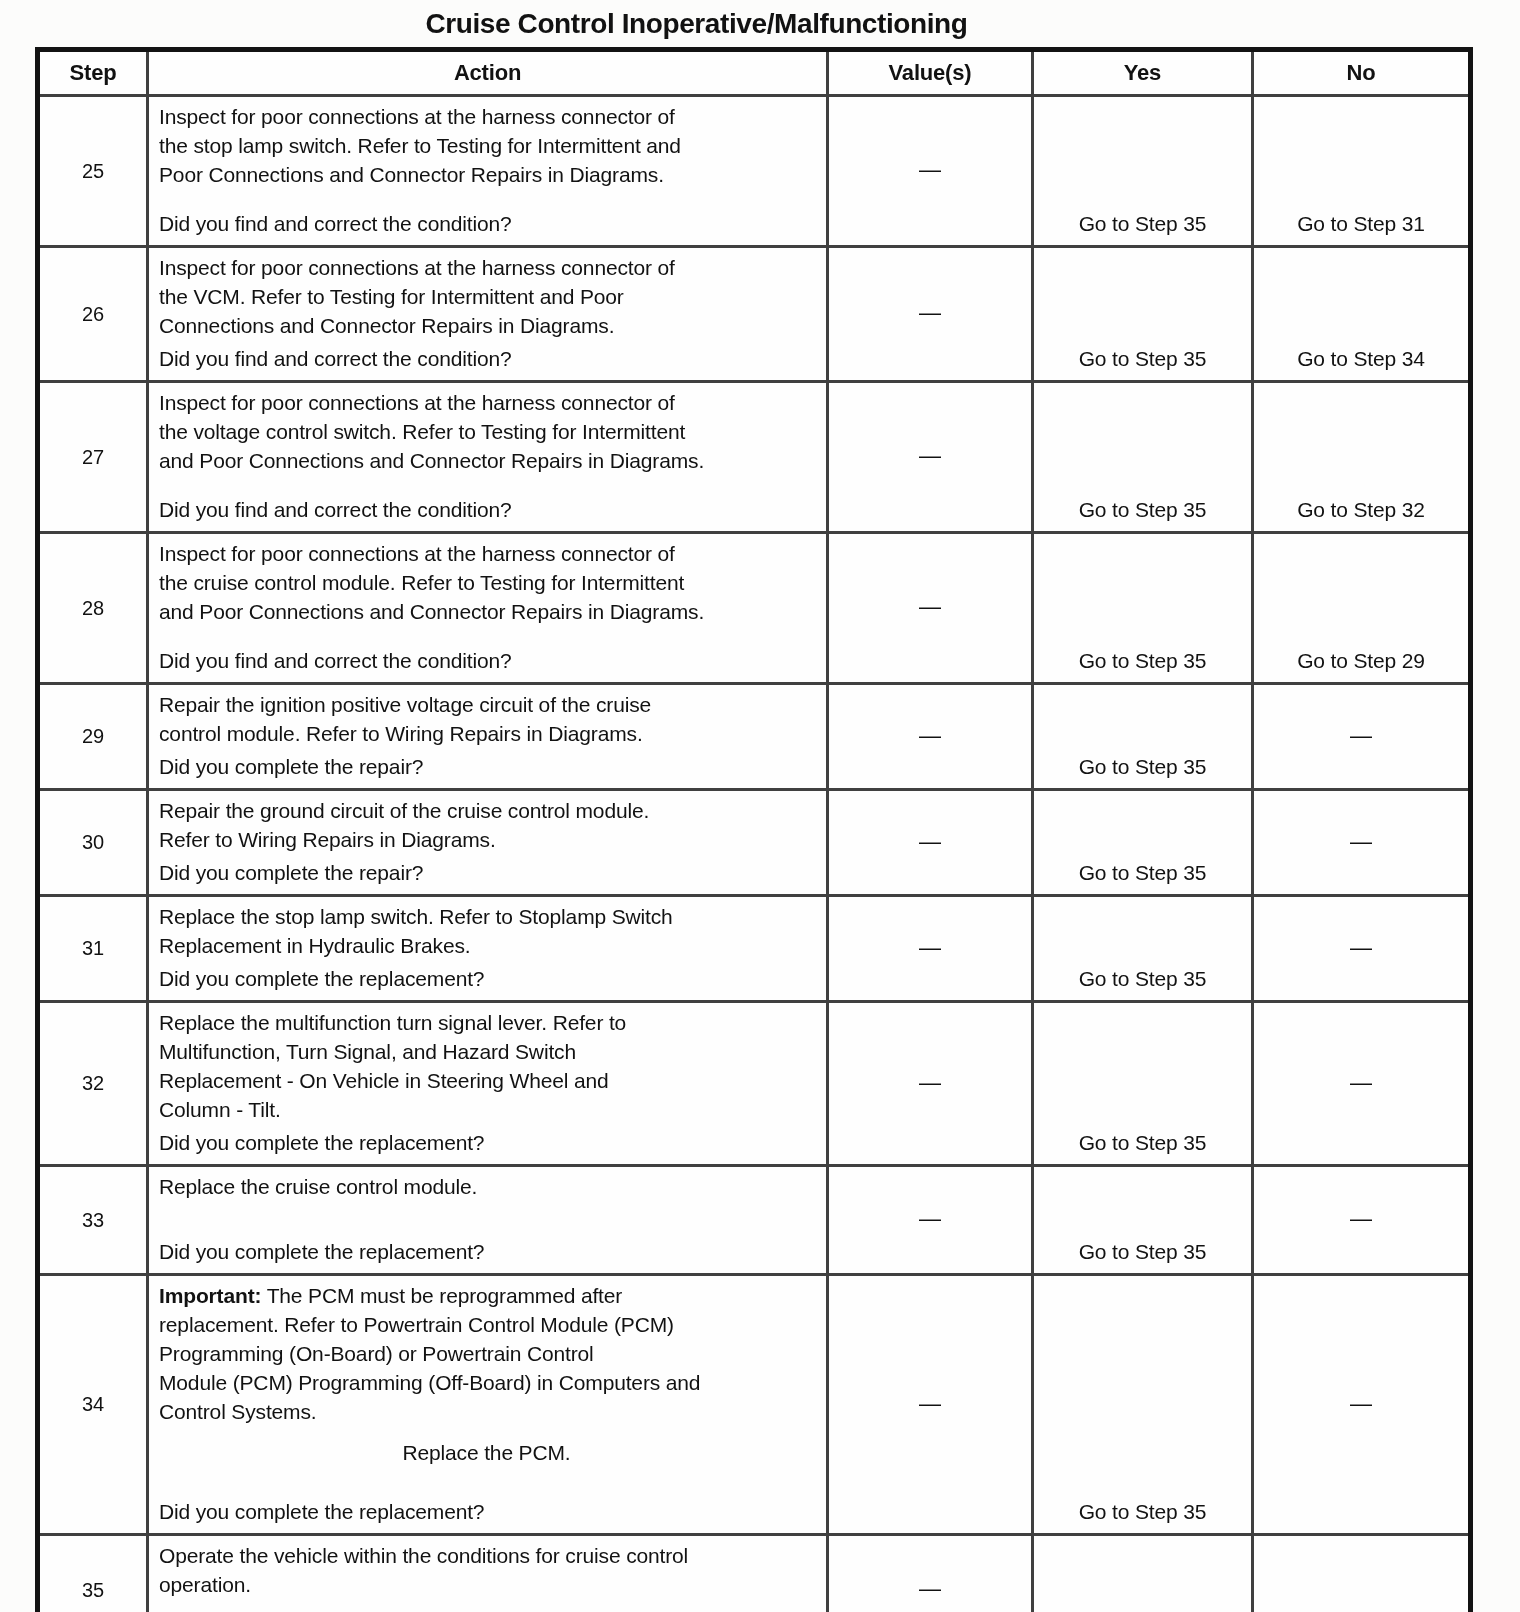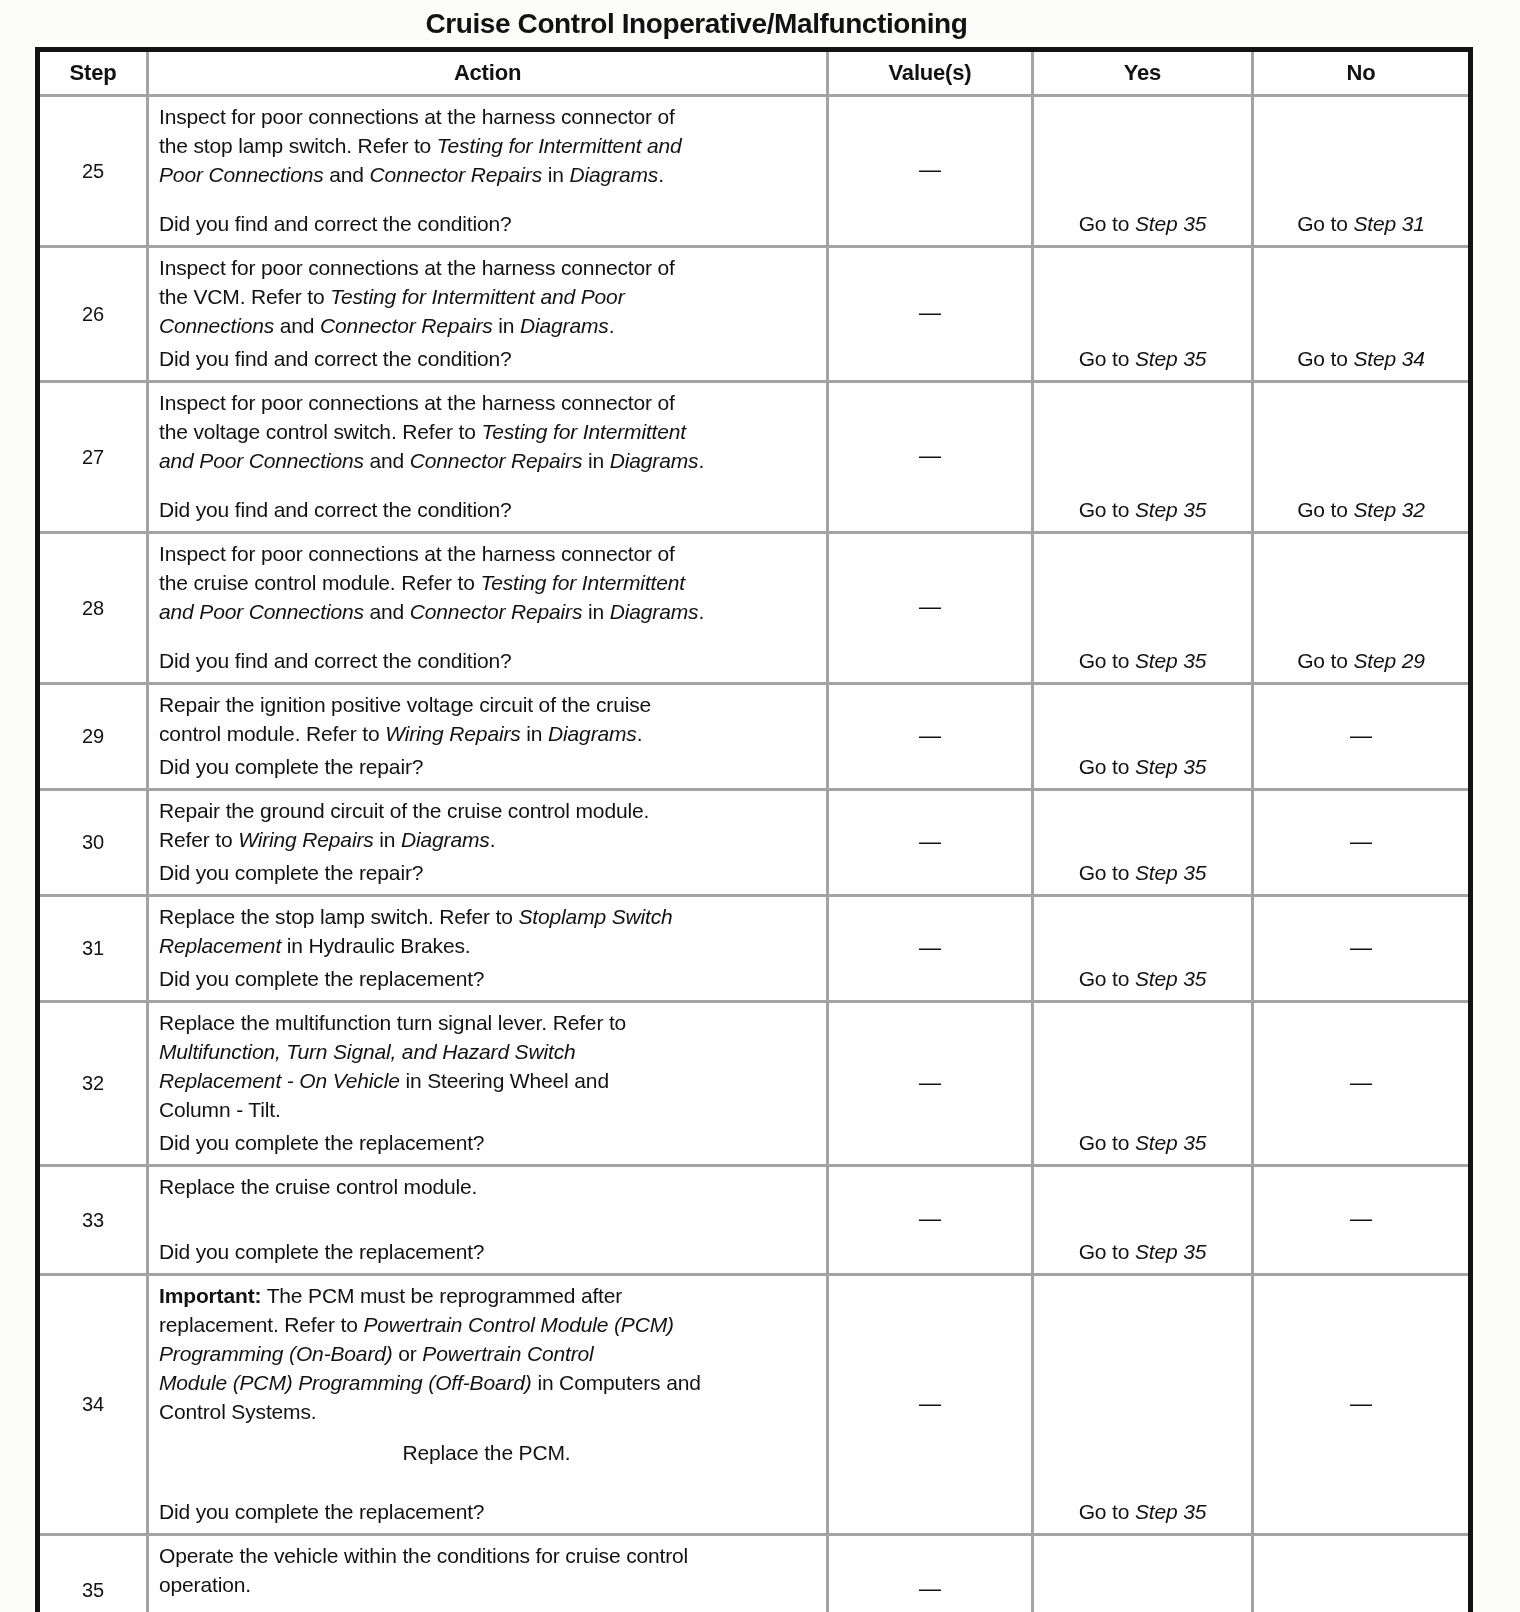--- a/index.html
+++ b/index.html
@@ -29,7 +29,7 @@
   col.c-value{width:205px;}
   col.c-yes{width:220px;}
   col.c-no{width:218px;}
-  th,td{border:3px solid #a3a3a3;}
+  th,td{border:3px solid #404040;}
   th{
     height:38px;
     font-size:22px;font-weight:bold;letter-spacing:-0.2px;

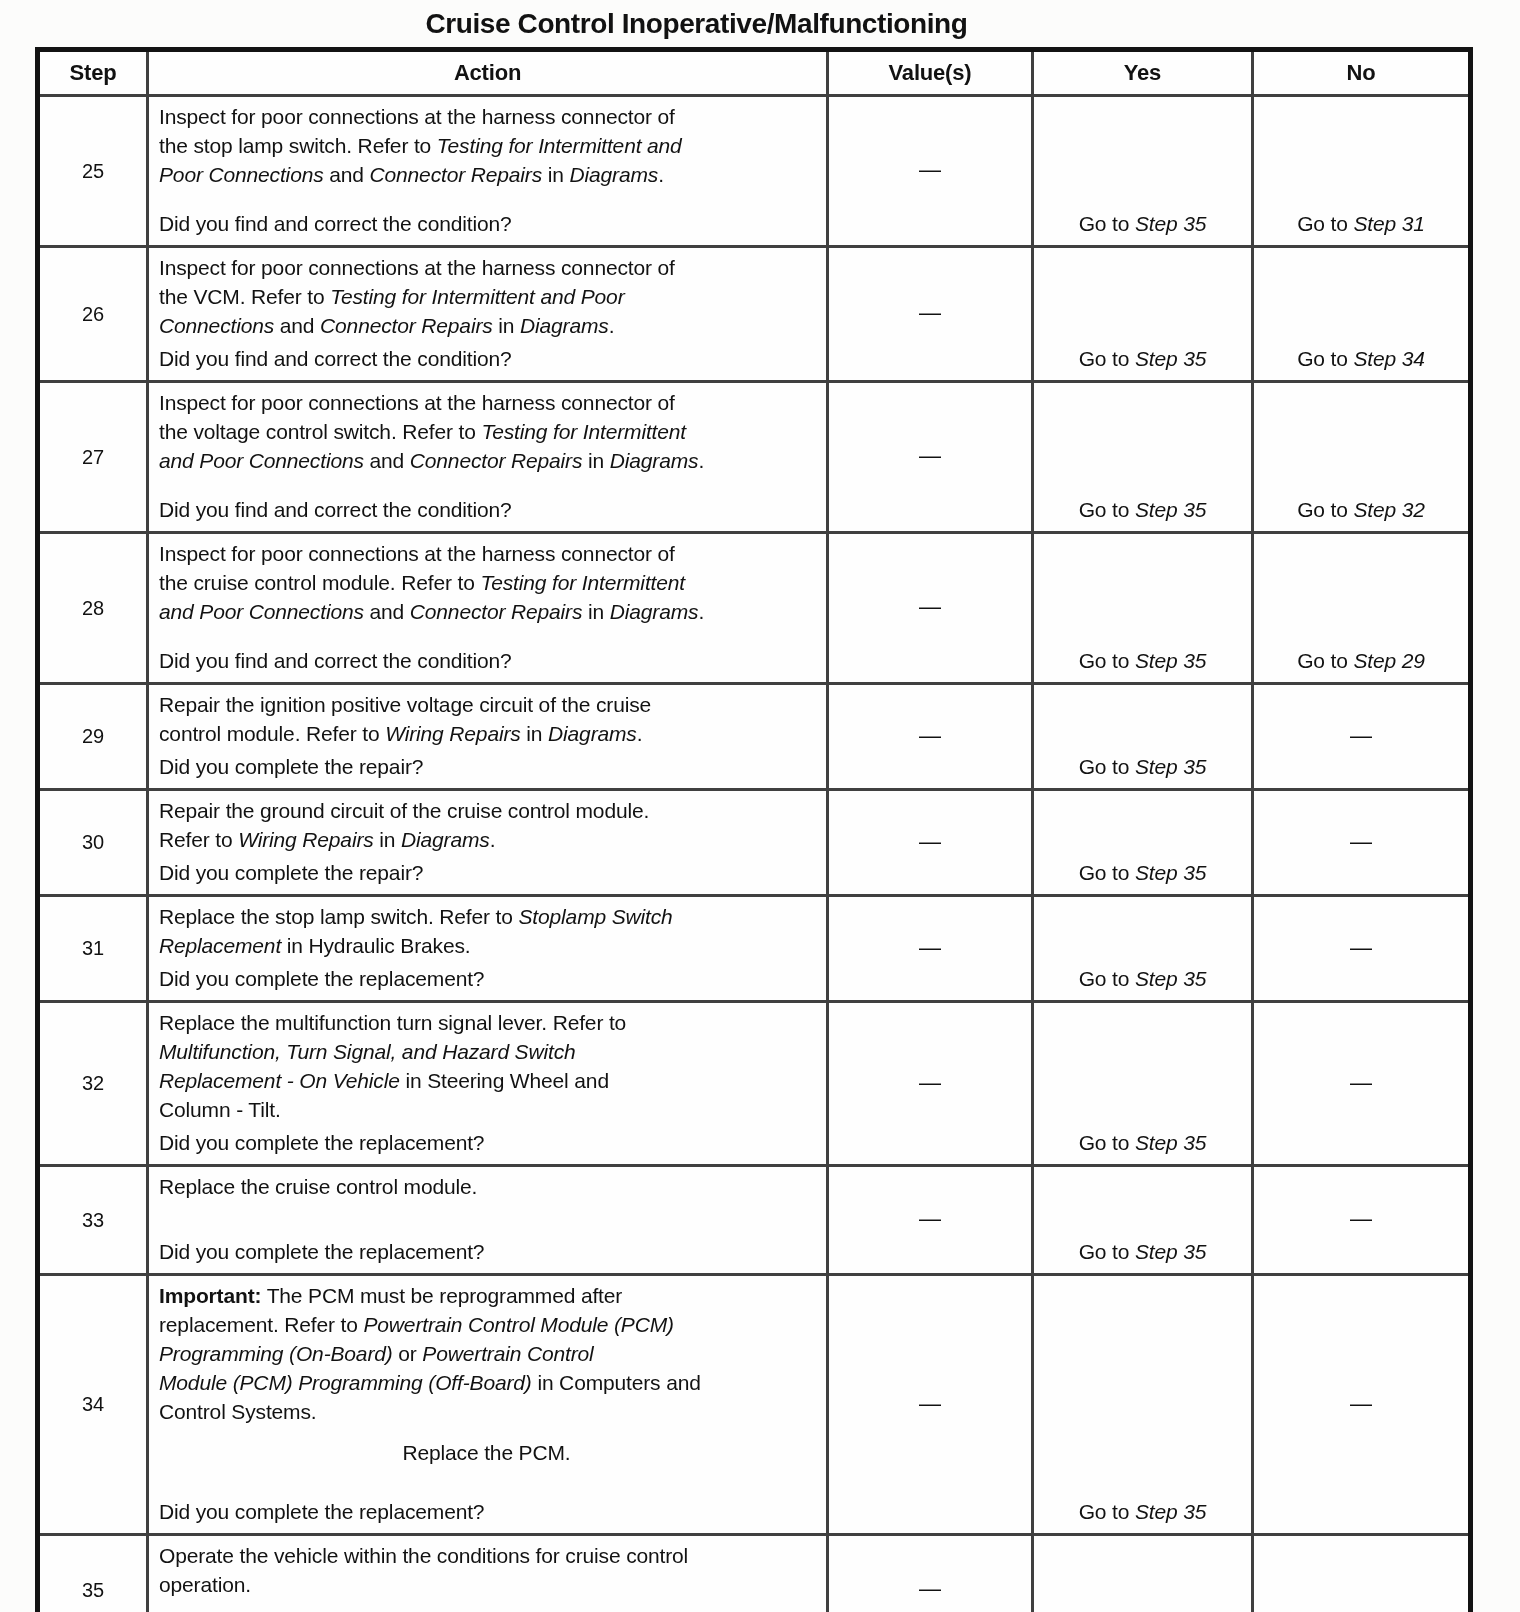--- a/index.html
+++ b/index.html
@@ -60,7 +60,7 @@
     position:absolute;left:0;right:0;bottom:7px;
     text-align:center;line-height:29px;margin-top:20px;
   }
-  .it{font-style:italic;}
+  .it{}
   .bd{font-weight:bold;margin-top:17px;}
 </style>
 </head>

